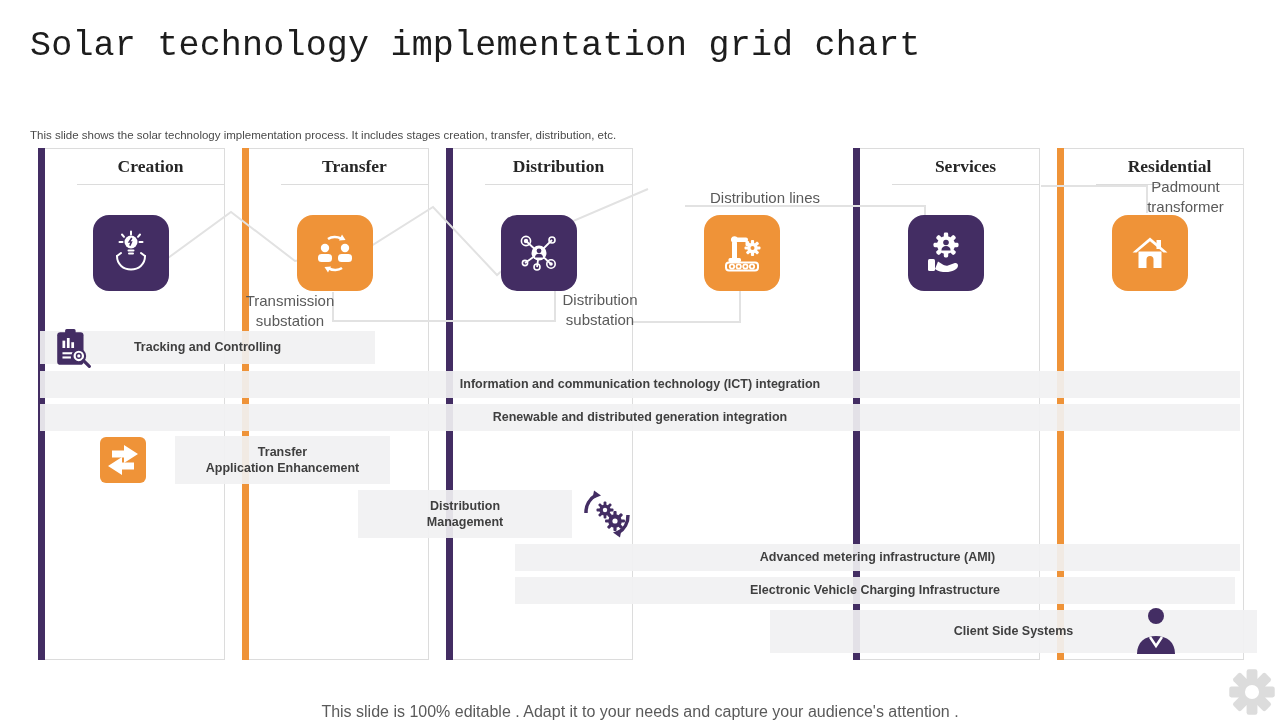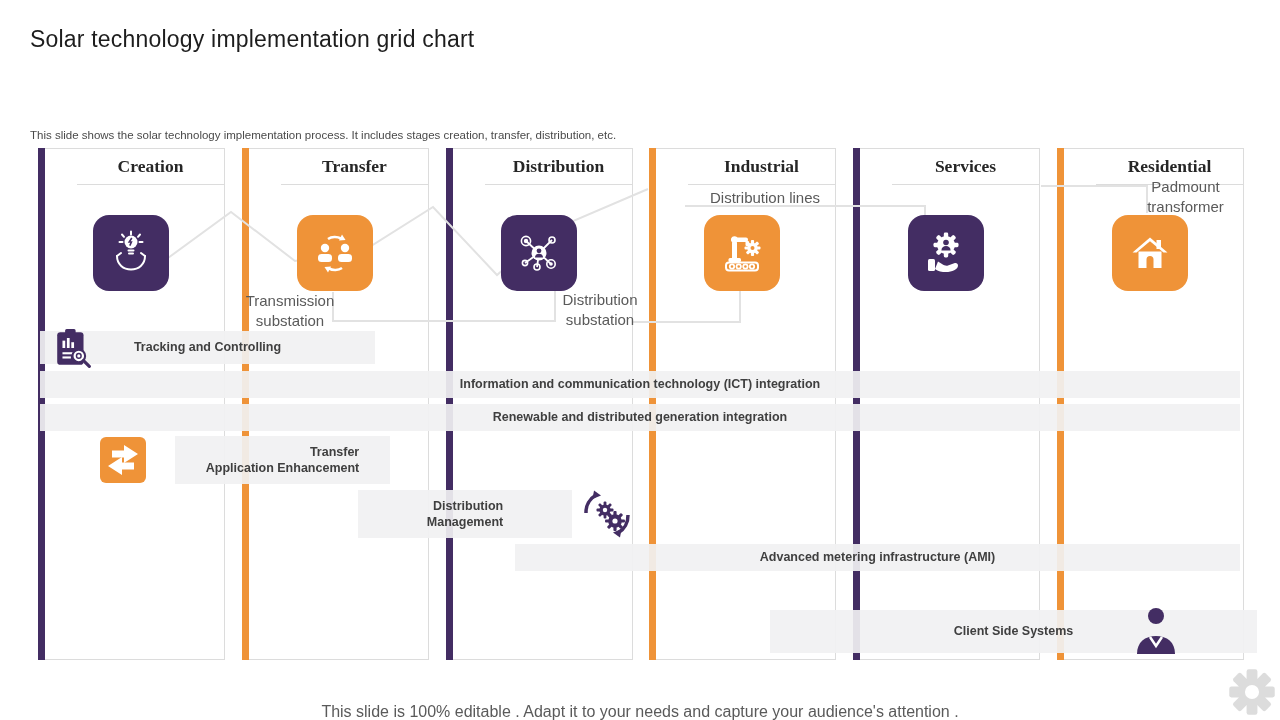--- a/index.html
+++ b/index.html
@@ -5,8 +5,8 @@
   html,body{margin:0;padding:0;background:#fff;}
   #slide{position:relative;width:1280px;height:720px;background:#fff;overflow:hidden;
          font-family:"Liberation Sans",sans-serif;}
-  .title{position:absolute;left:30px;top:26px;font-family:Liberation Sans, sans-serif;
-         font-size:23px;font-weight:500;color:#1d1d1d;letter-spacing:.2px;}
+  .title{position:absolute;left:30px;top:26px;font-family:Liberation Mono, monospace;
+         font-size:35px;font-weight:500;color:#1d1d1d;letter-spacing:.2px;}
   .subtitle{position:absolute;left:30px;top:85px;font-size:11.5px;color:#4a4a4a;margin-top:44px;}
   .footer{position:absolute;left:0;top:703px;width:1280px;text-align:center;
           font-size:16px;color:#5a5a5a;}

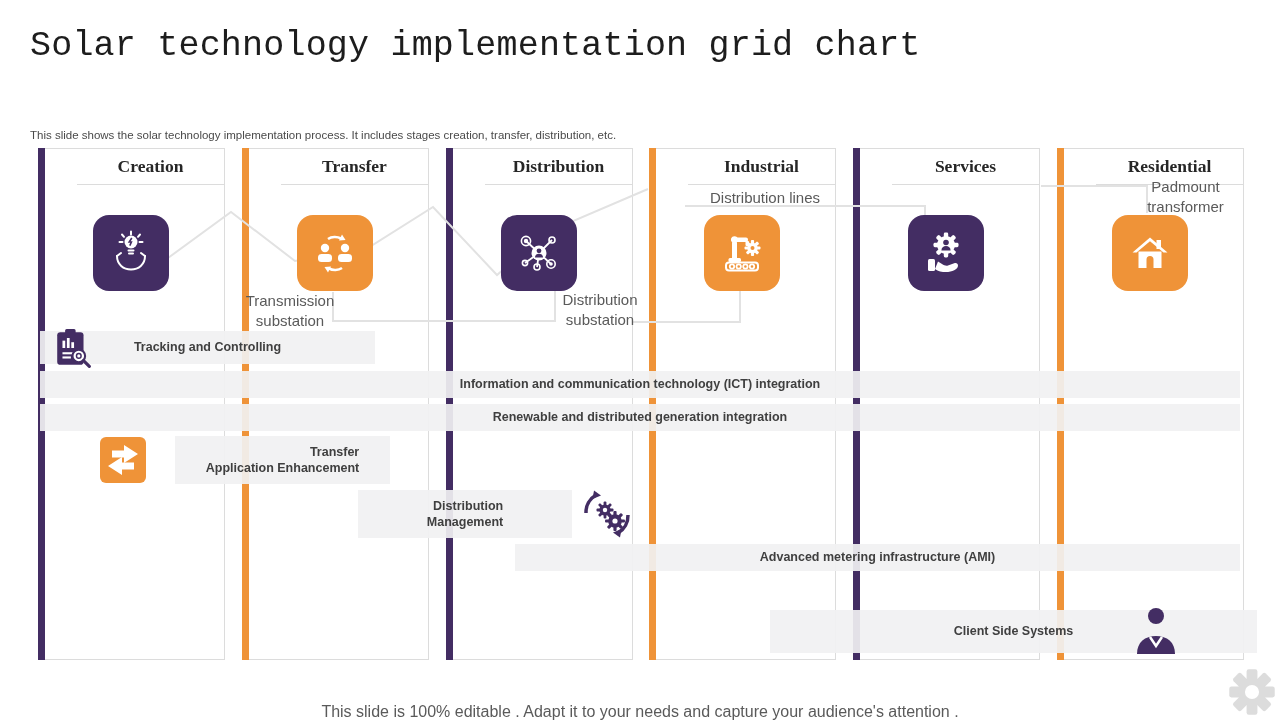--- a/index.html
+++ b/index.html
@@ -49,10 +49,6 @@
     <span class="accent purple-bg"></span>
     <div class="col-header">Distribution</div>
   </div>
-  <div class="col" style="left:649px">
-    <span class="accent orange-bg"></span>
-    <div class="col-header">Industrial</div>
-  </div>
   <div class="col" style="left:853px">
     <span class="accent purple-bg"></span>
     <div class="col-header">Services</div>

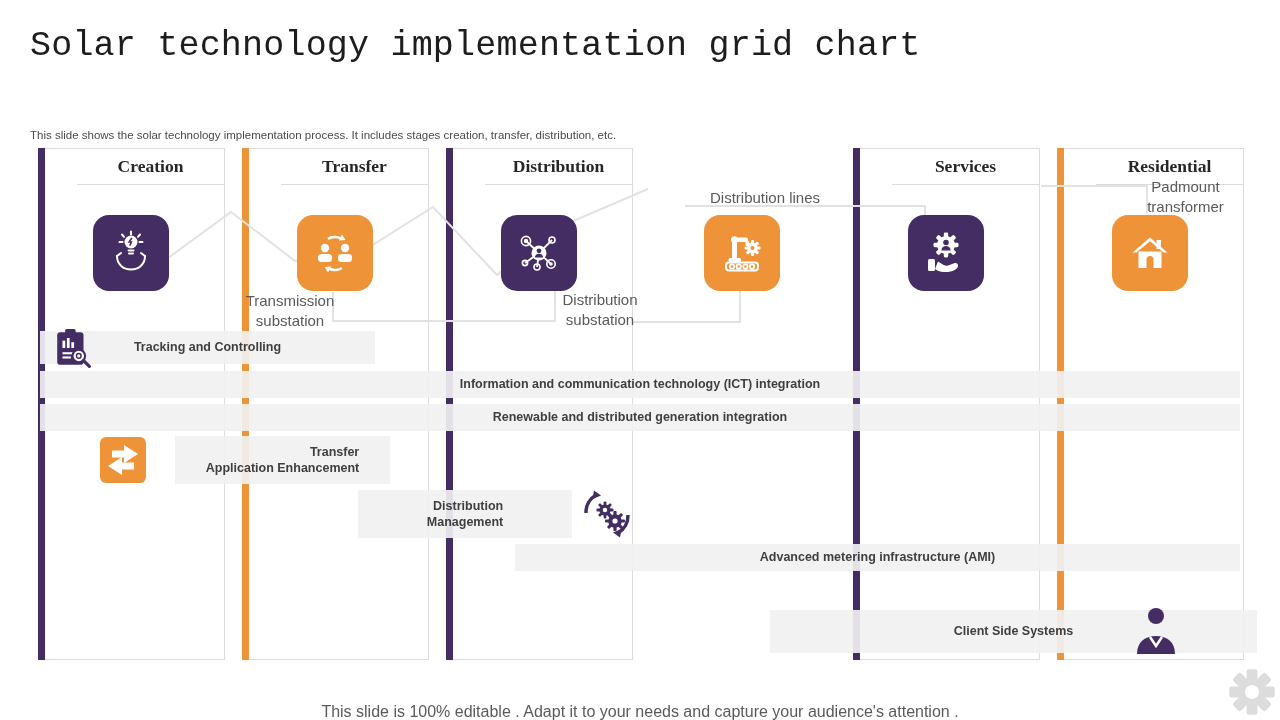--- a/index.html
+++ b/index.html
@@ -22,7 +22,7 @@
        display:flex;align-items:center;justify-content:center;}
   .connectors{position:absolute;left:0;top:0;z-index:2;}
   .bar{position:absolute;background:rgba(241,241,242,.92);z-index:4;
-       display:flex;align-items:center;justify-content:center;text-align:right;
+       display:flex;align-items:center;justify-content:center;text-align:center;
        font-weight:bold;font-size:12.5px;color:#3f3f3f;line-height:1.3;white-space:pre-line;}
   .ann{position:absolute;z-index:3;font-size:15px;color:#5a5a5a;text-align:center;
        line-height:1.3;white-space:pre-line;}

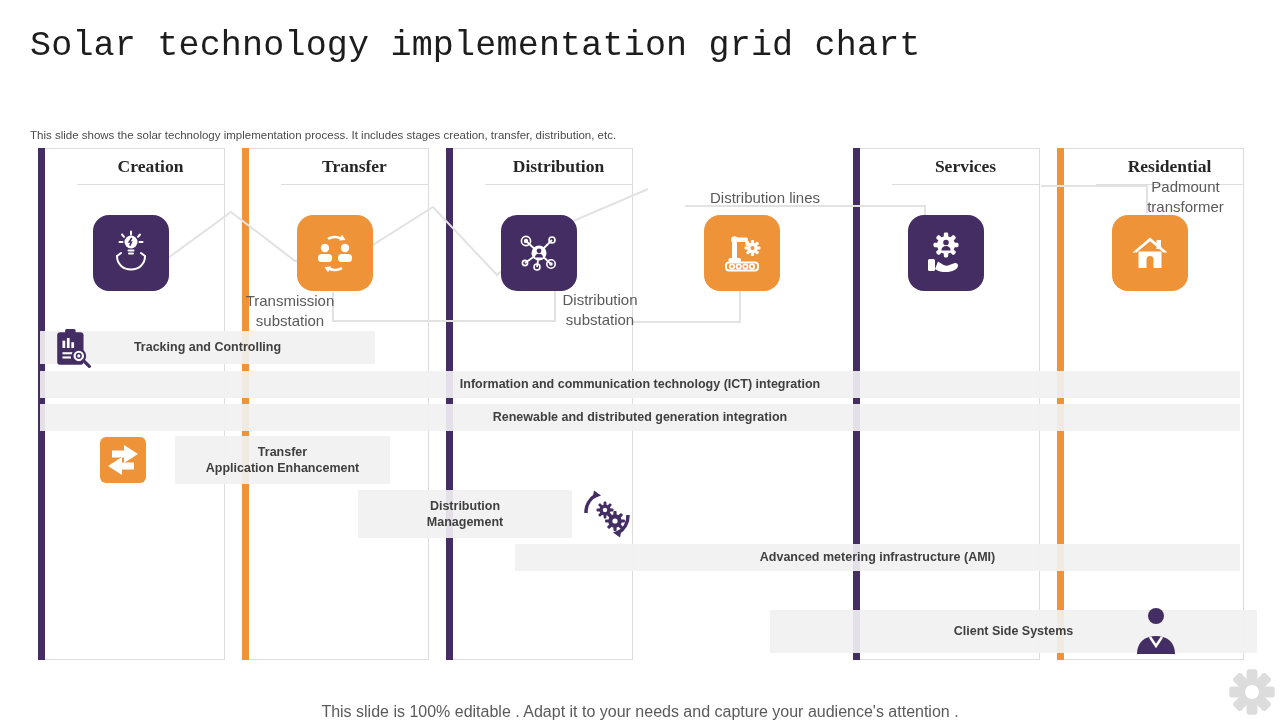--- a/index.html
+++ b/index.html
@@ -175,6 +175,7 @@
   <div class="bar" style="left:358px;top:490px;width:214px;height:48px">Distribution
 Management</div>
   <div class="bar" style="left:515px;top:544px;width:725px;height:27px">Advanced metering infrastructure  (AMI)</div>
+  <div class="bar" style="left:515px;top:577px;width:720px;height:27px">Electronic Vehicle Charging Infrastructure</div>
   <div class="bar" style="left:770px;top:610px;width:487px;height:43px">Client Side Systems</div>
 
   <div class="float-icon" style="left:55px;top:328px">

